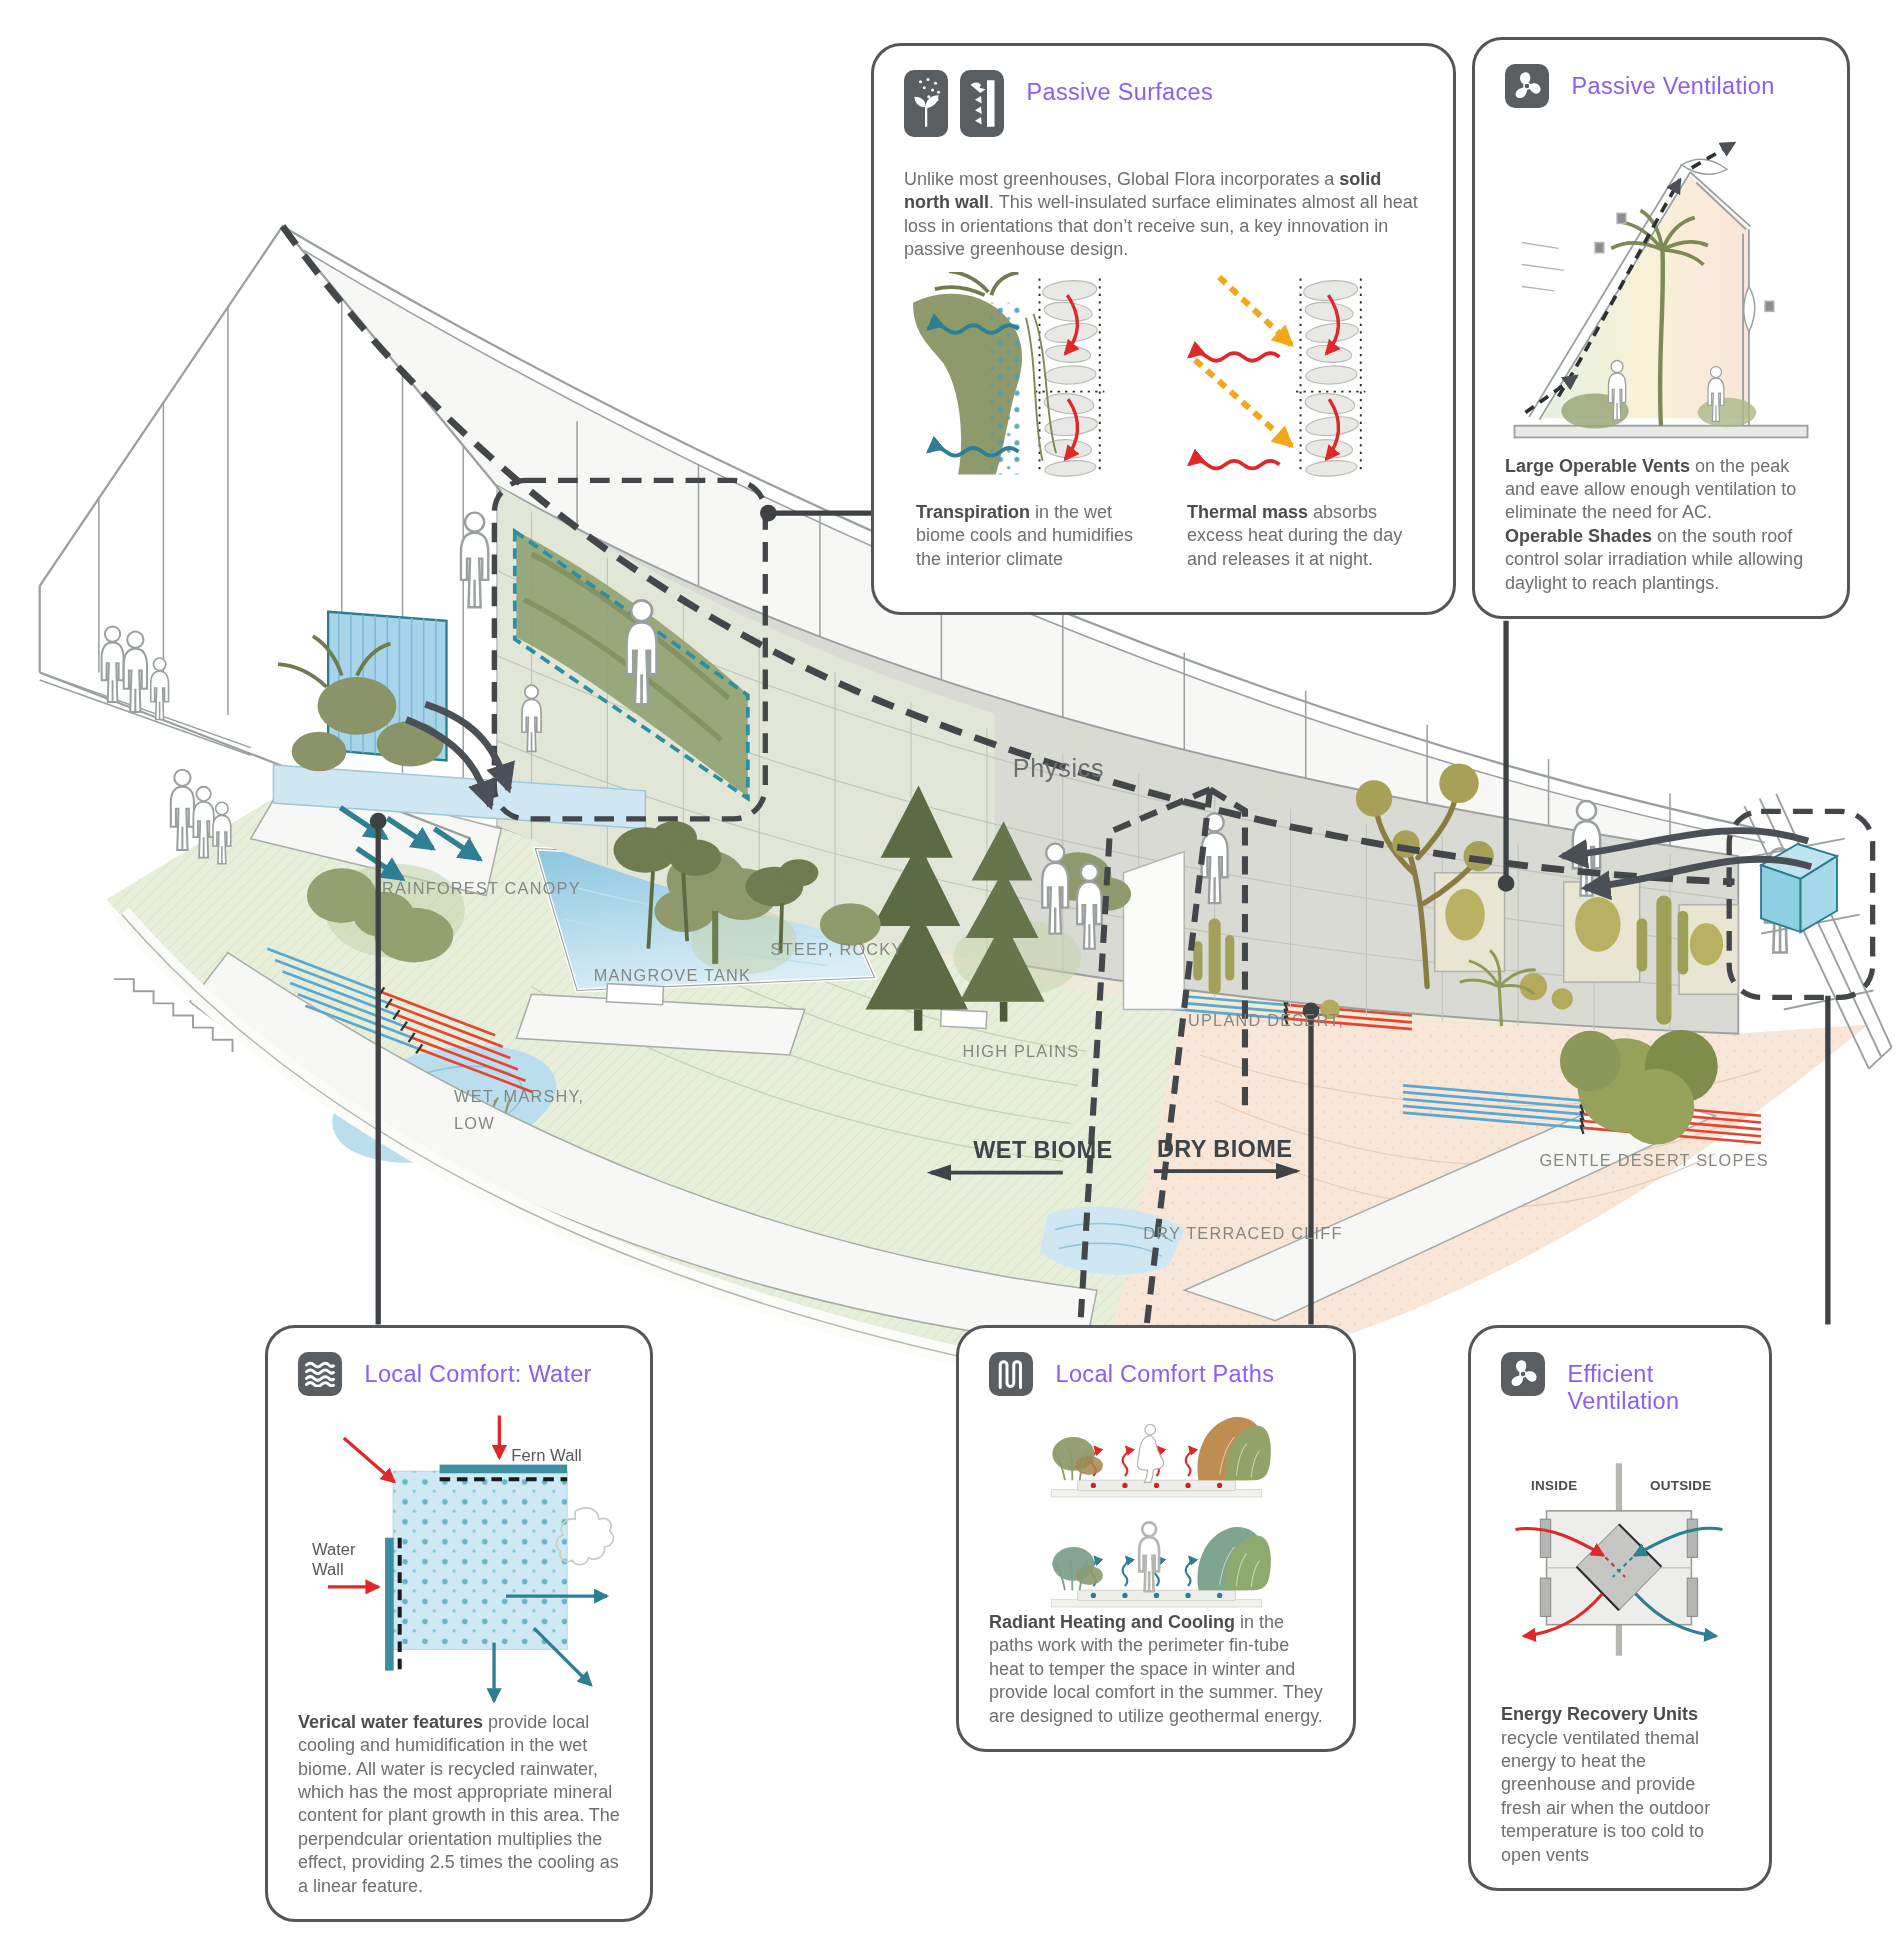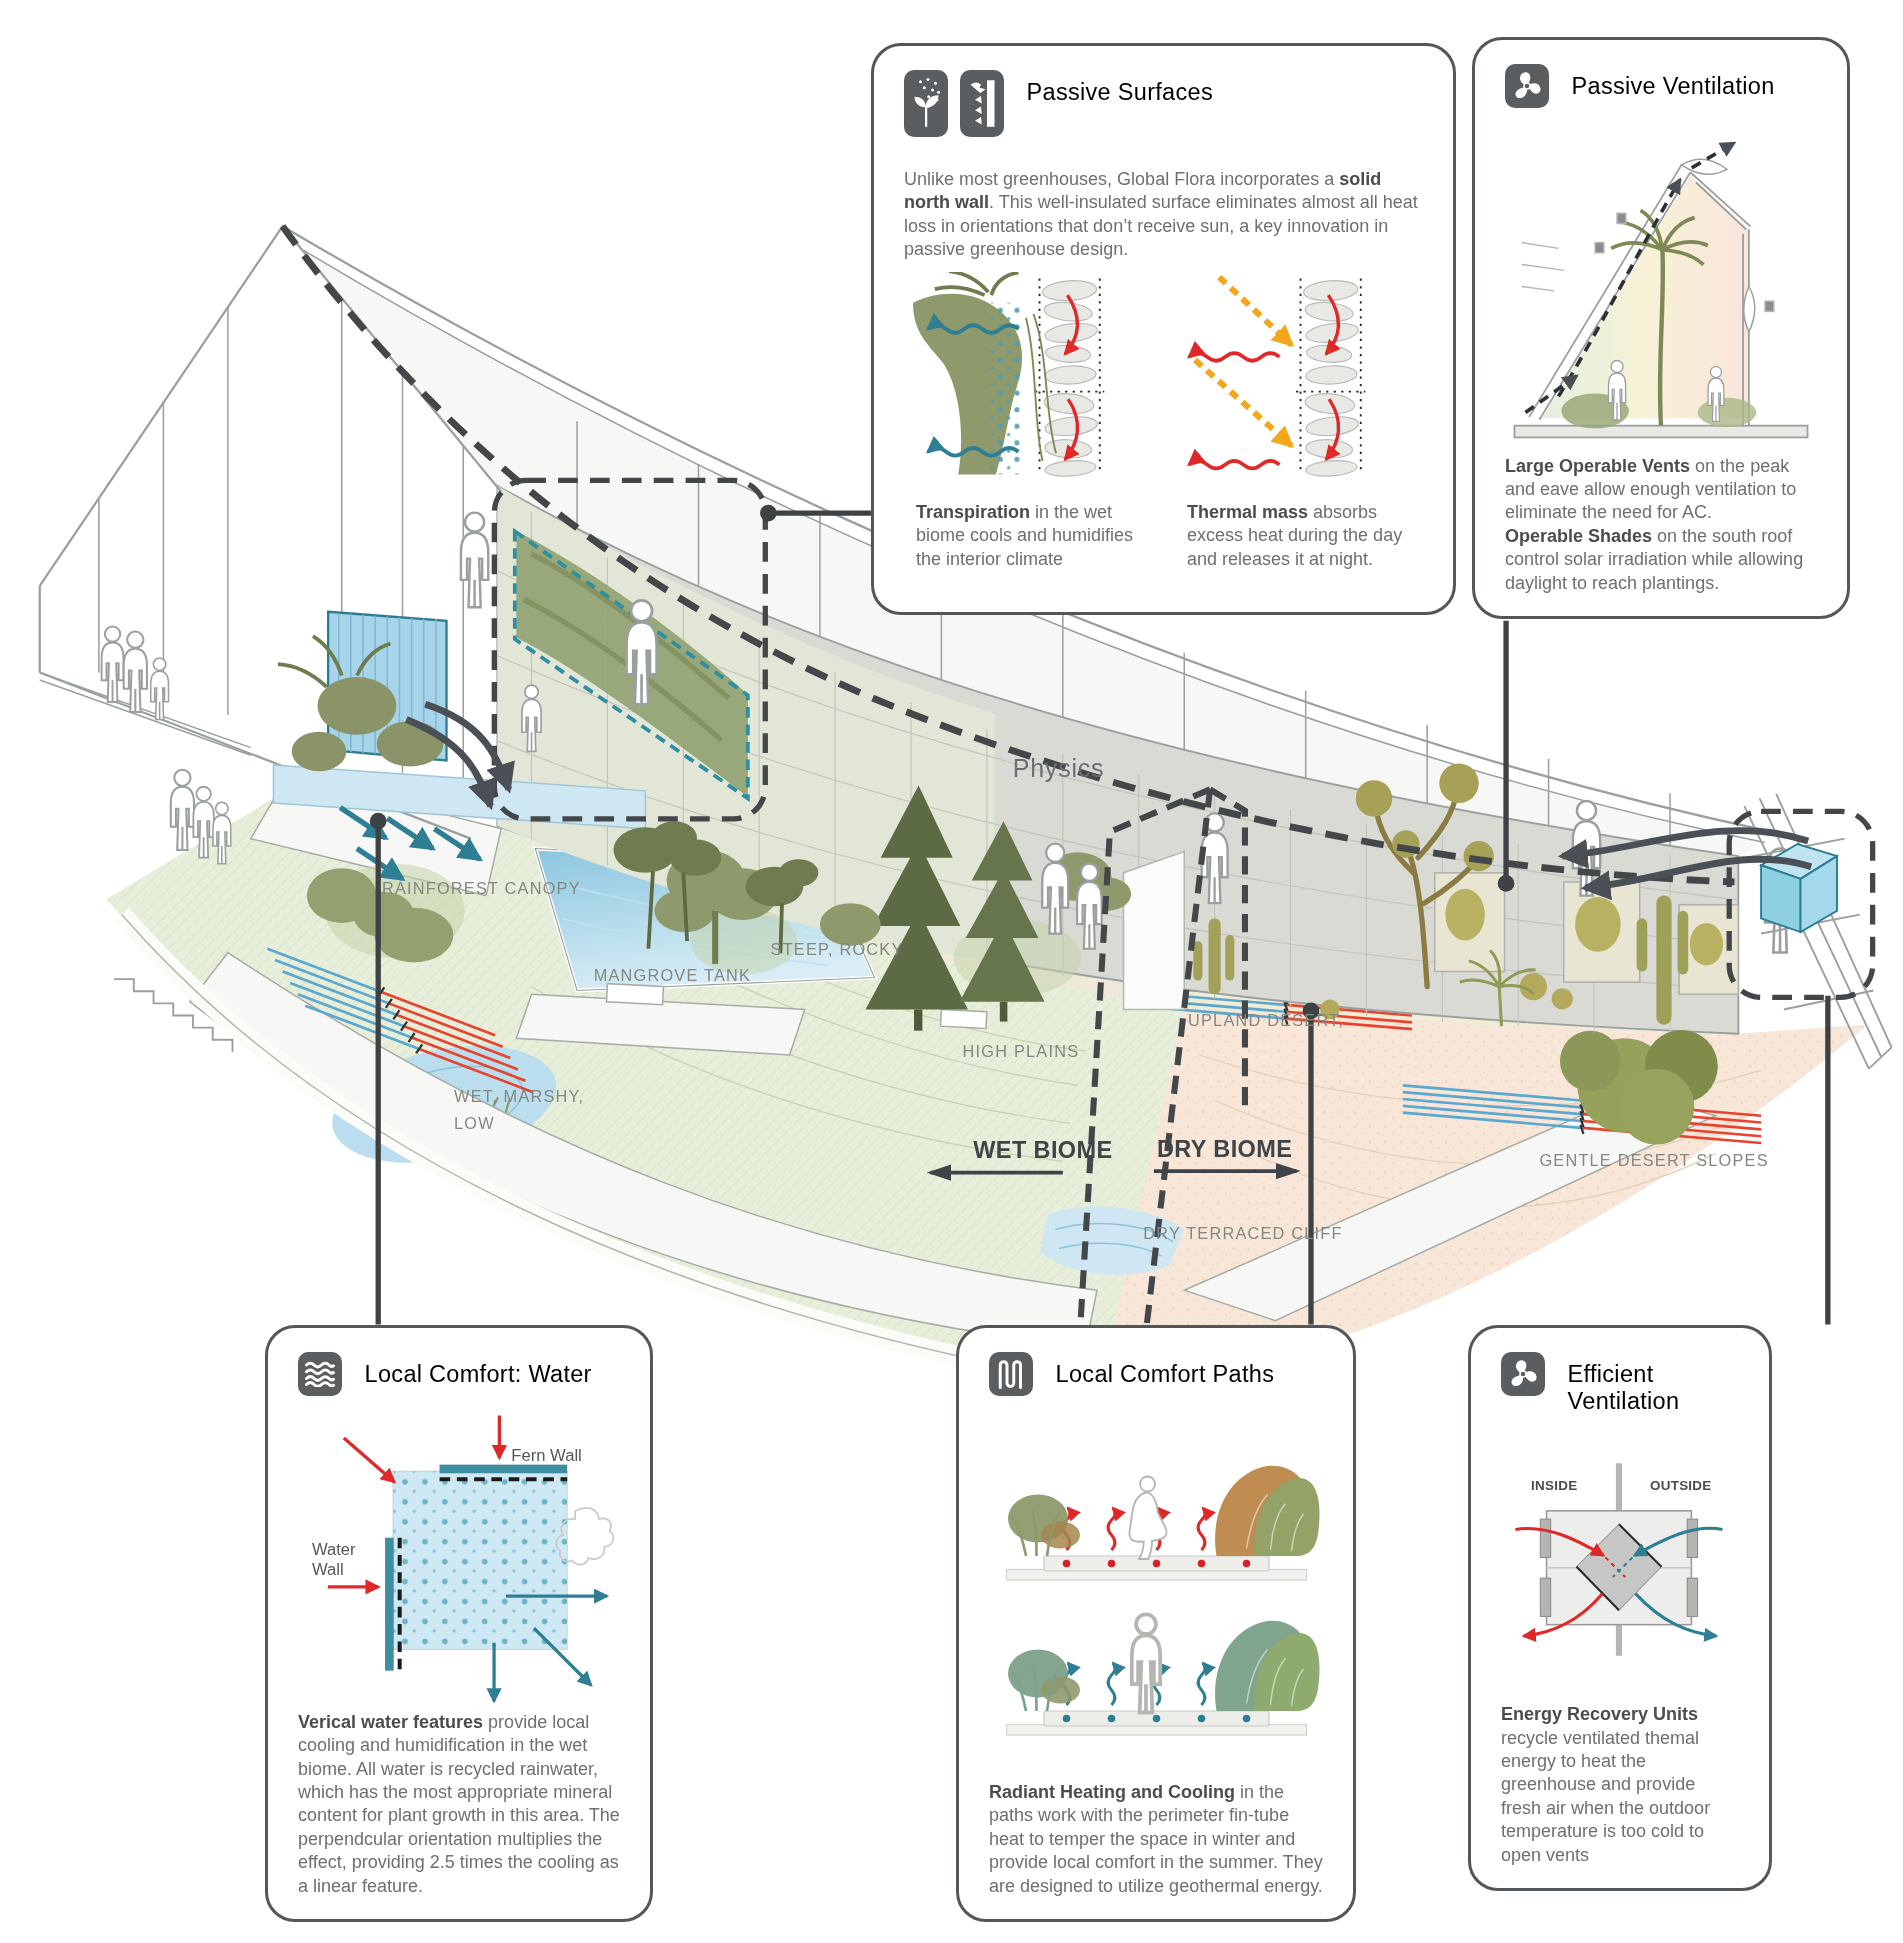--- a/index.html
+++ b/index.html
@@ -13,7 +13,7 @@
   .tile{flex:0 0 auto;background:#5b5e61;border-radius:10px;display:flex;align-items:center;justify-content:center;}
   .tile.sq{width:44px;height:44px;}
   .tile.tall{width:44px;height:67px;}
-  .co-title{margin:9px 0 0 10.6px;font-size:23.5px;font-weight:400;color:#000000;letter-spacing:0.3px;}
+  .co-title{margin:9px 0 0 10.6px;font-size:23.5px;font-weight:400;color:#8b5cf6;letter-spacing:0.3px;}
   .co-body{font-size:18px;line-height:1.3;color:#6d6f71;margin:0;}
   .co-body b, .cap b{color:#4a4c4e;}
   .co-body.ps{margin-top:31px;}

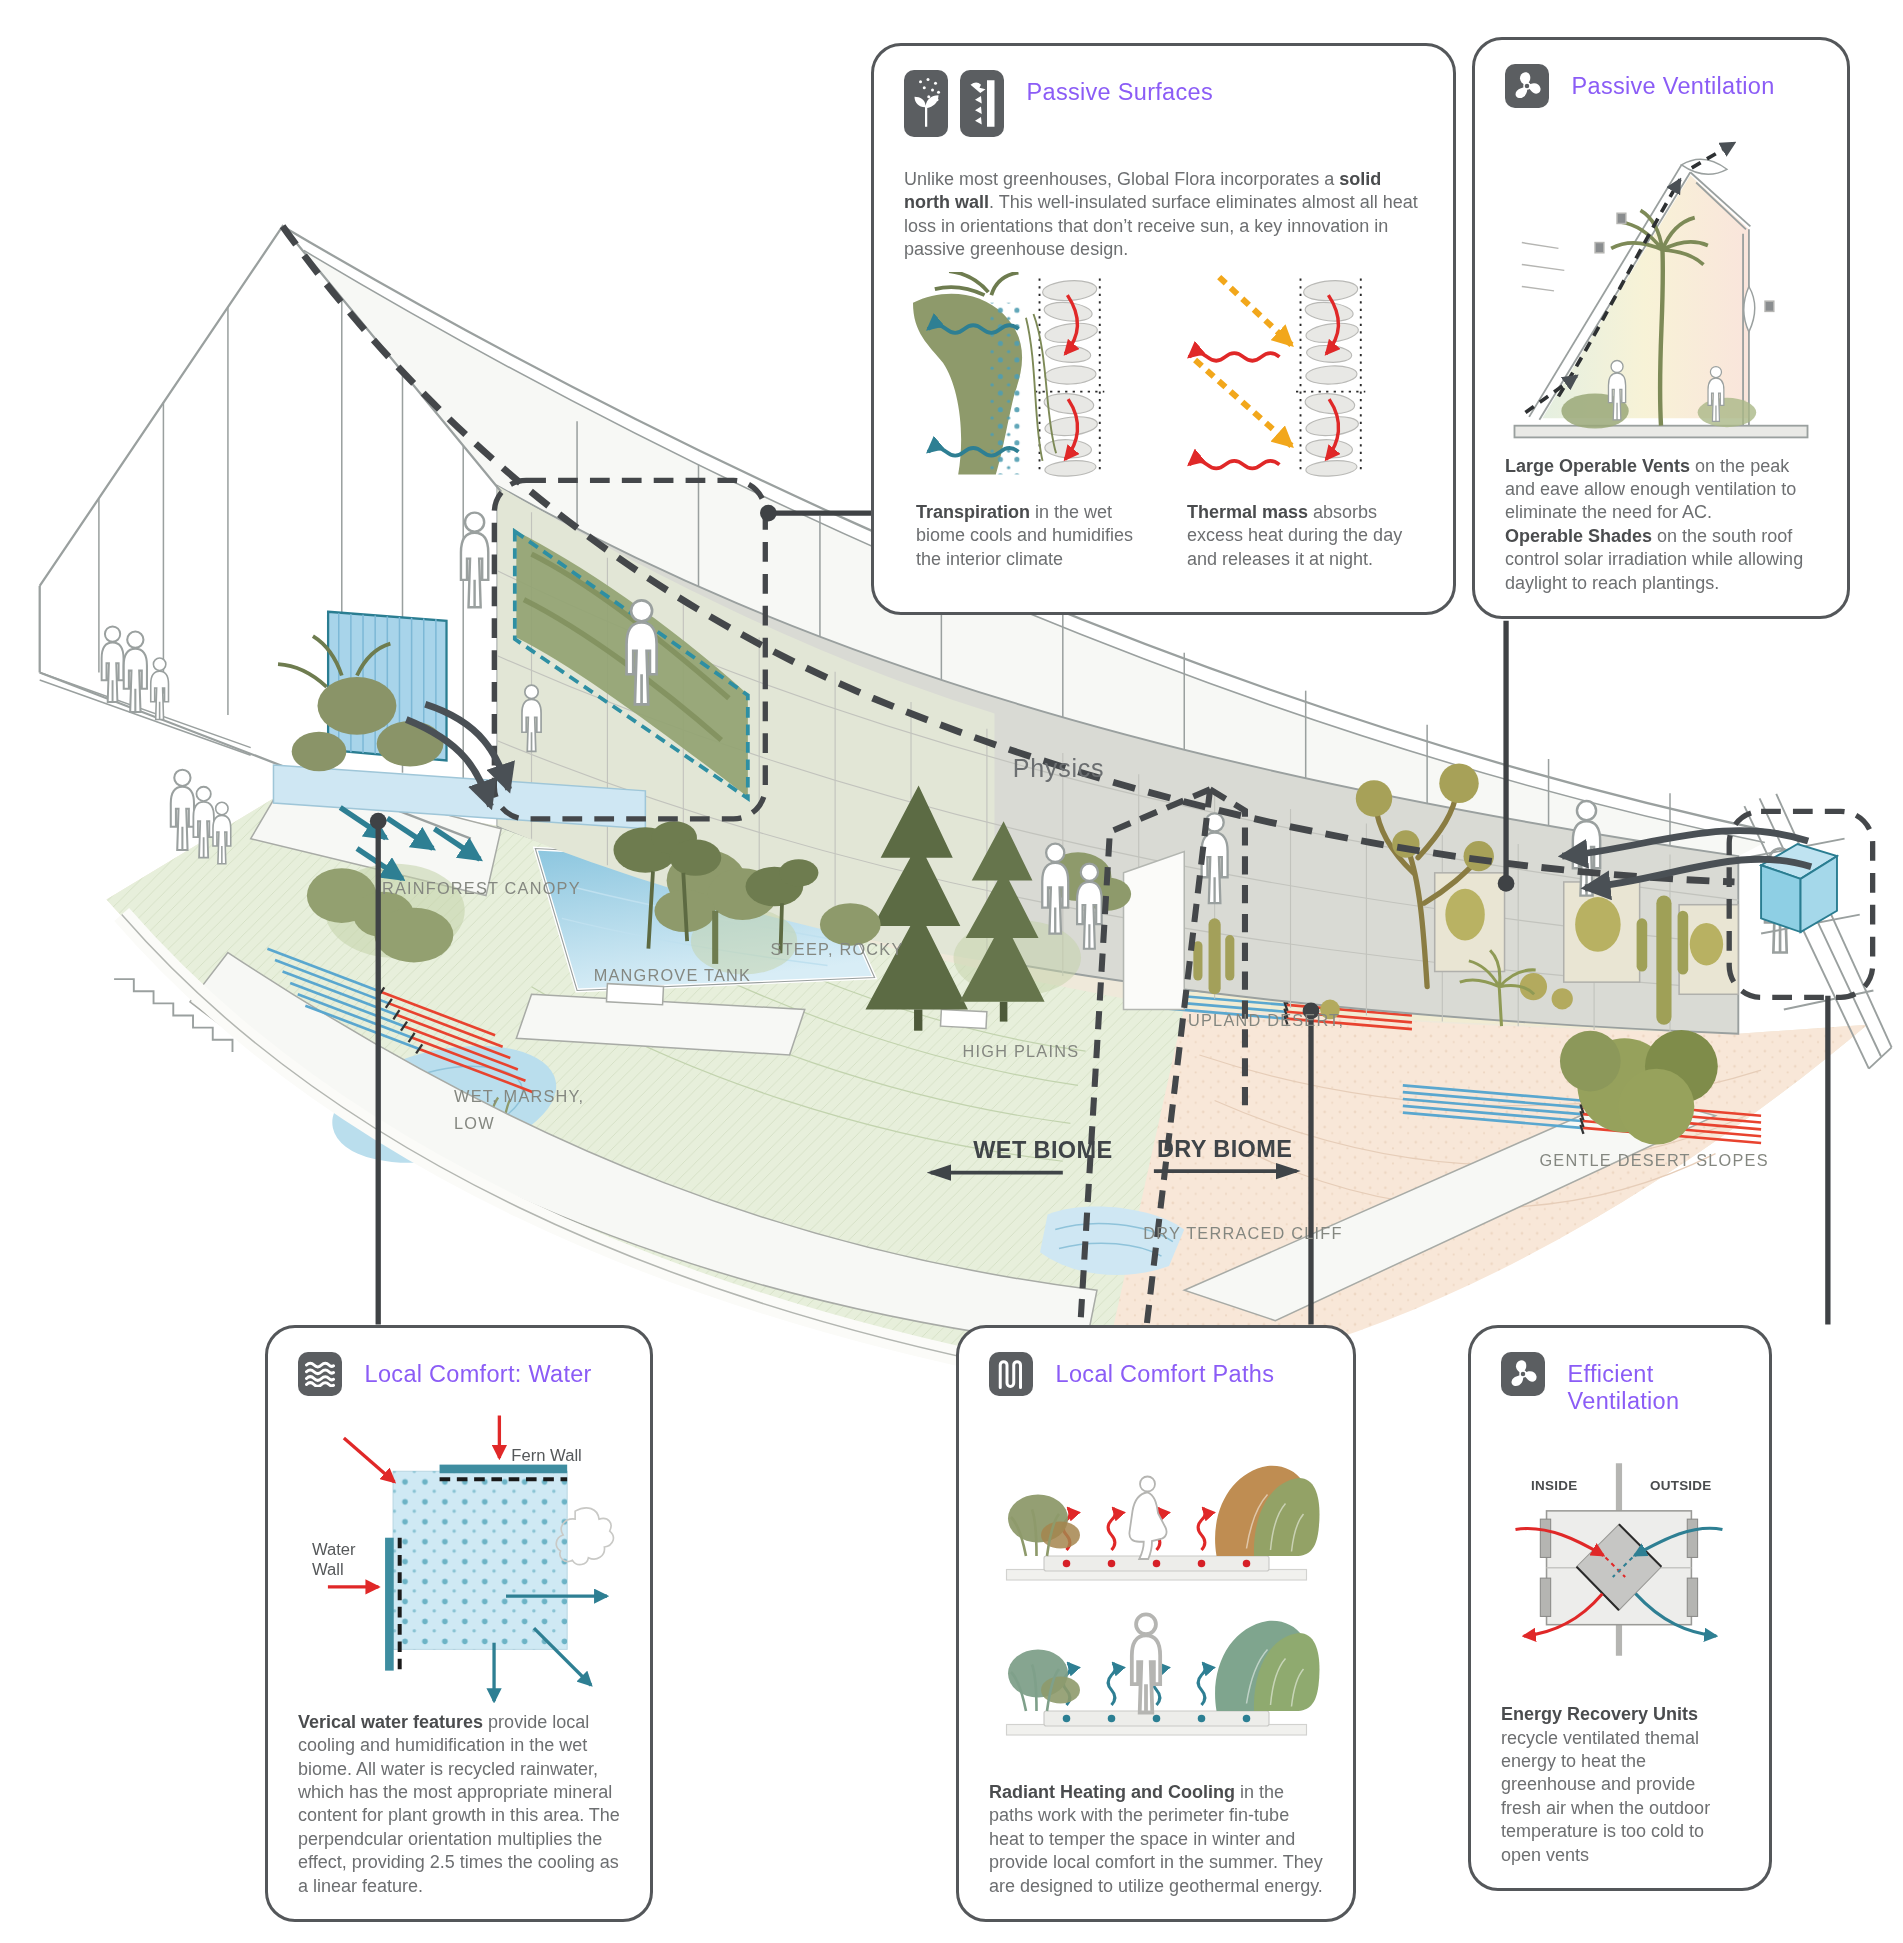--- a/index.html
+++ b/index.html
@@ -648,7 +648,7 @@
     <p class="co-body"><b>Verical water features</b><span> provide local cooling and humidification in the wet biome. All water is recycled rainwater, which has the most appropriate mineral content for plant growth in this area. The perpendcular orientation multiplies the effect, providing 2.5 times the cooling as a linear feature.</span></p>
   </section>
 
-  <section class="callout" style="left:956px;top:1325px;width:400px;height:597px;">
+  <section class="callout" style="left:956px;top:1325px;width:400px;height:427px;">
     <div class="co-head">
       <span class="tile sq">
         <svg width="29" height="30" viewBox="0 0 38 40" fill="none" stroke="#ffffff" stroke-width="4" stroke-linecap="round">

